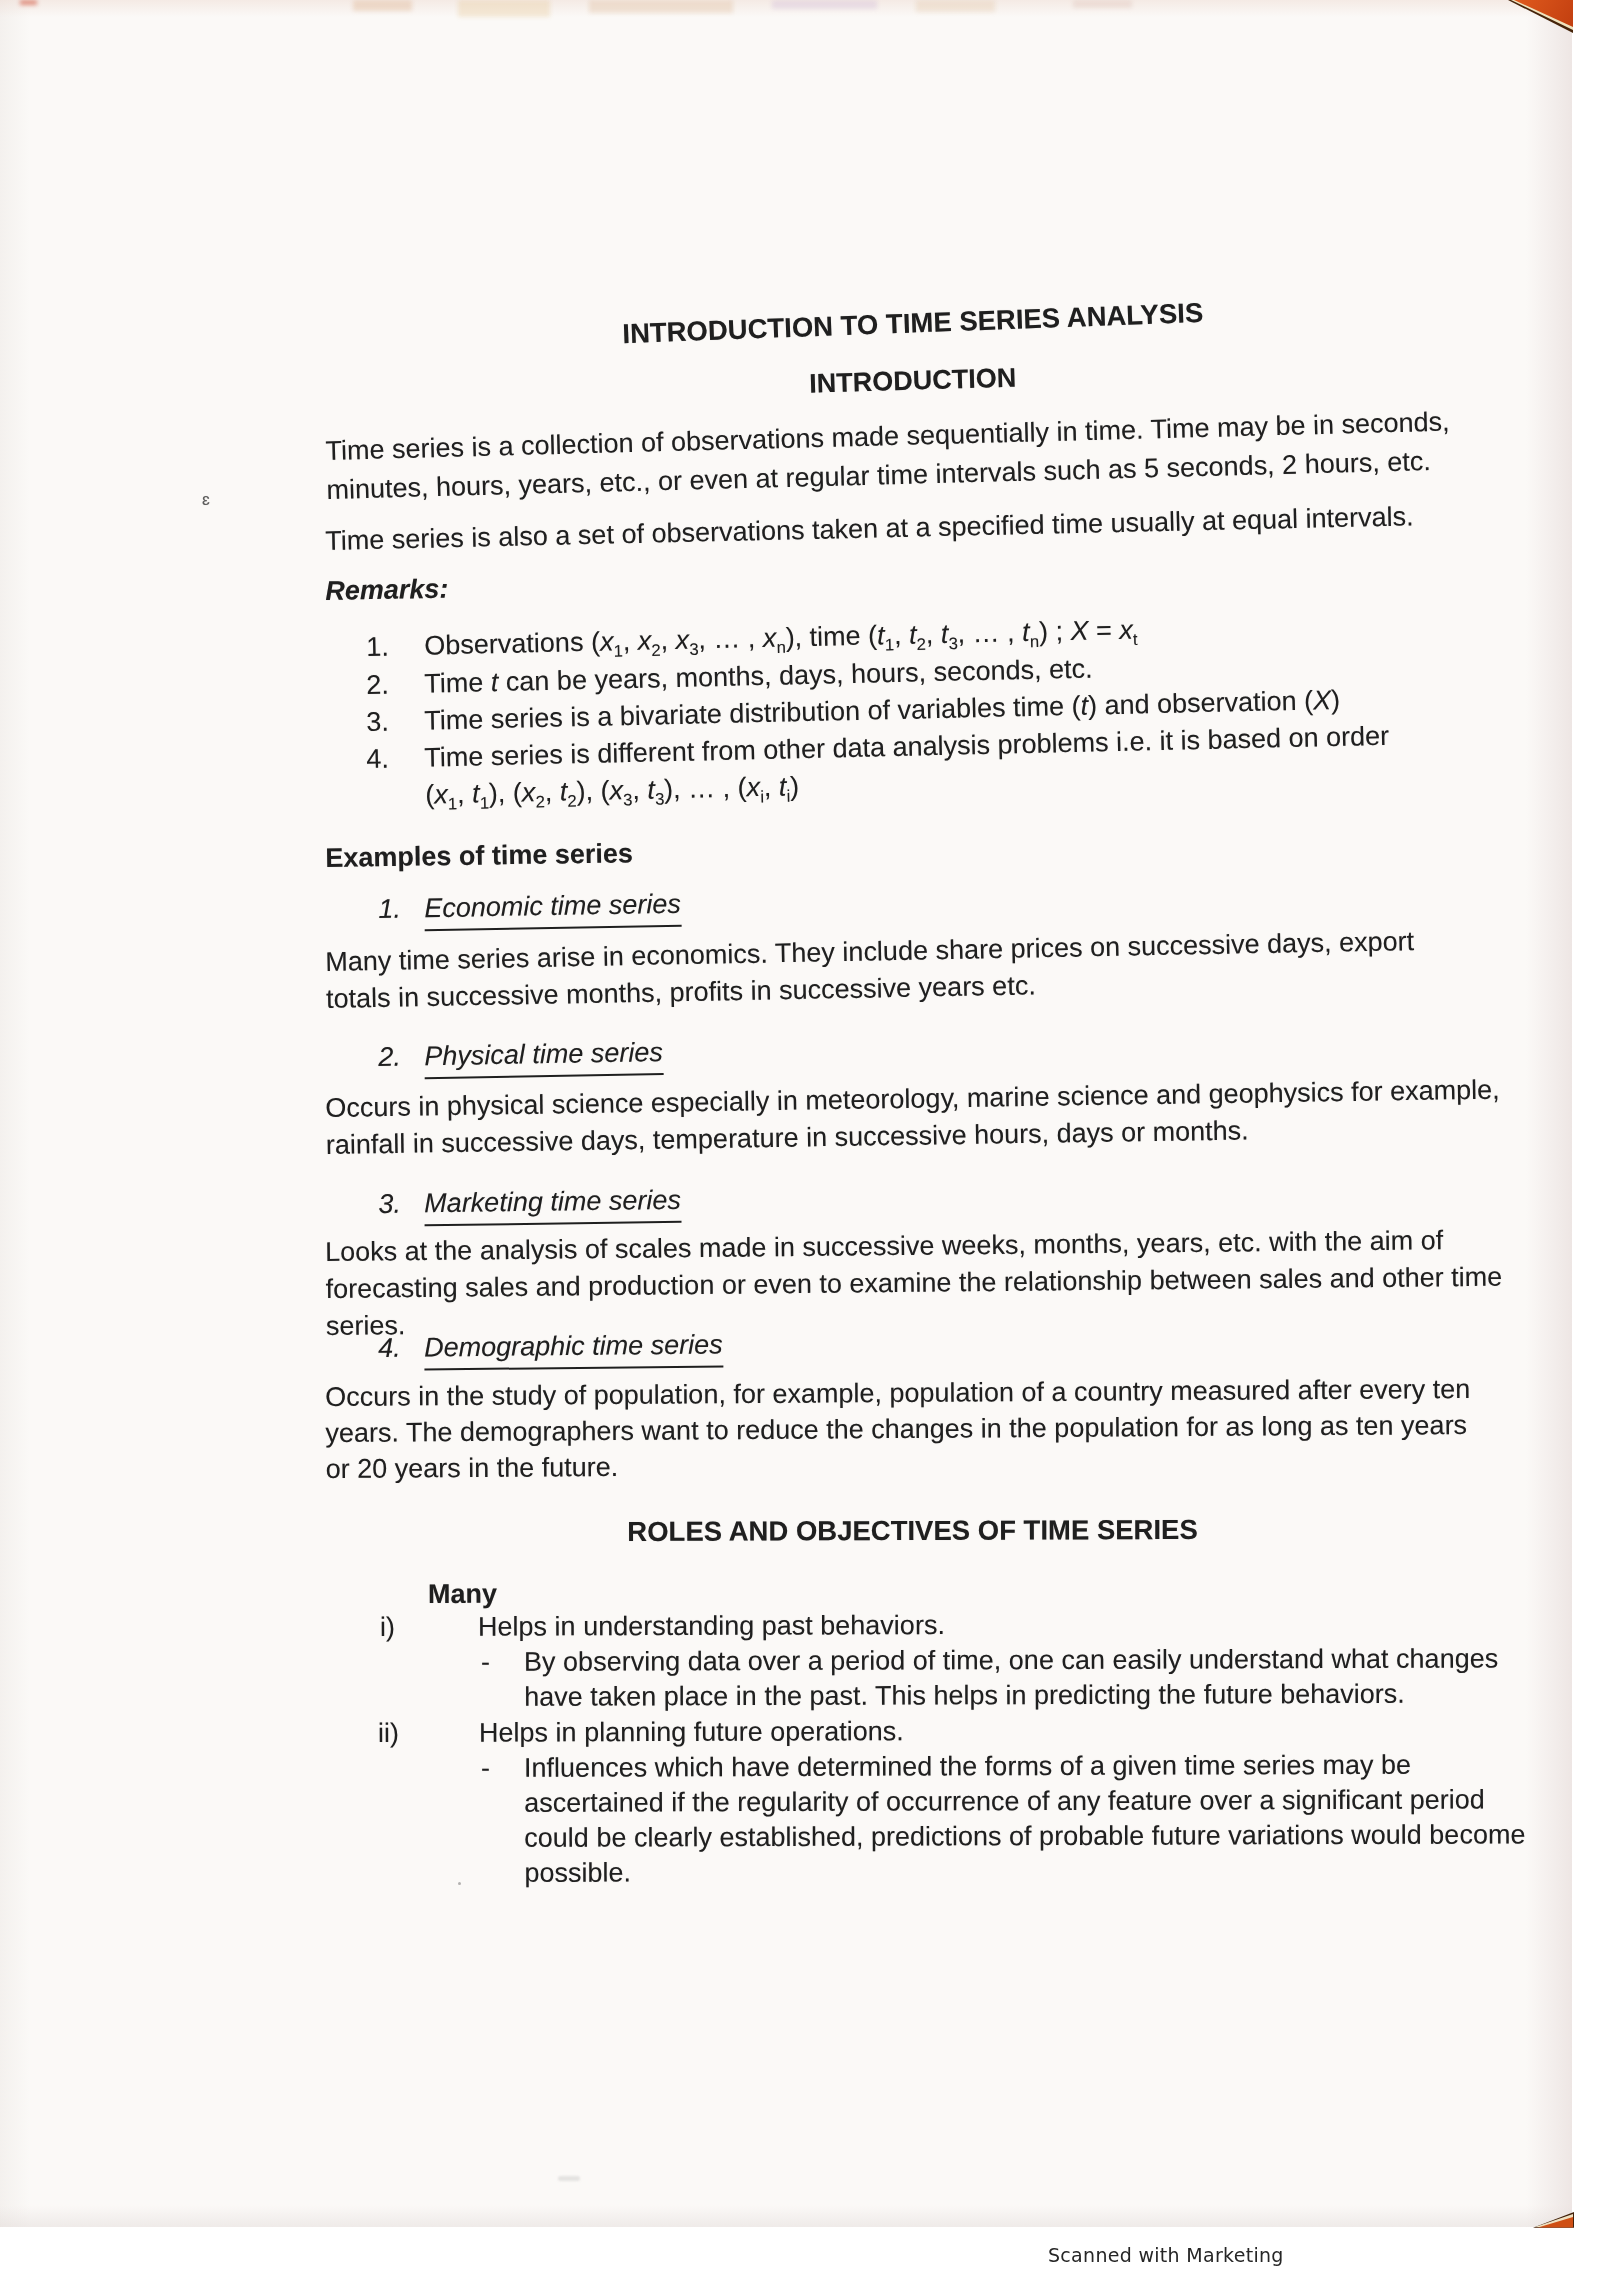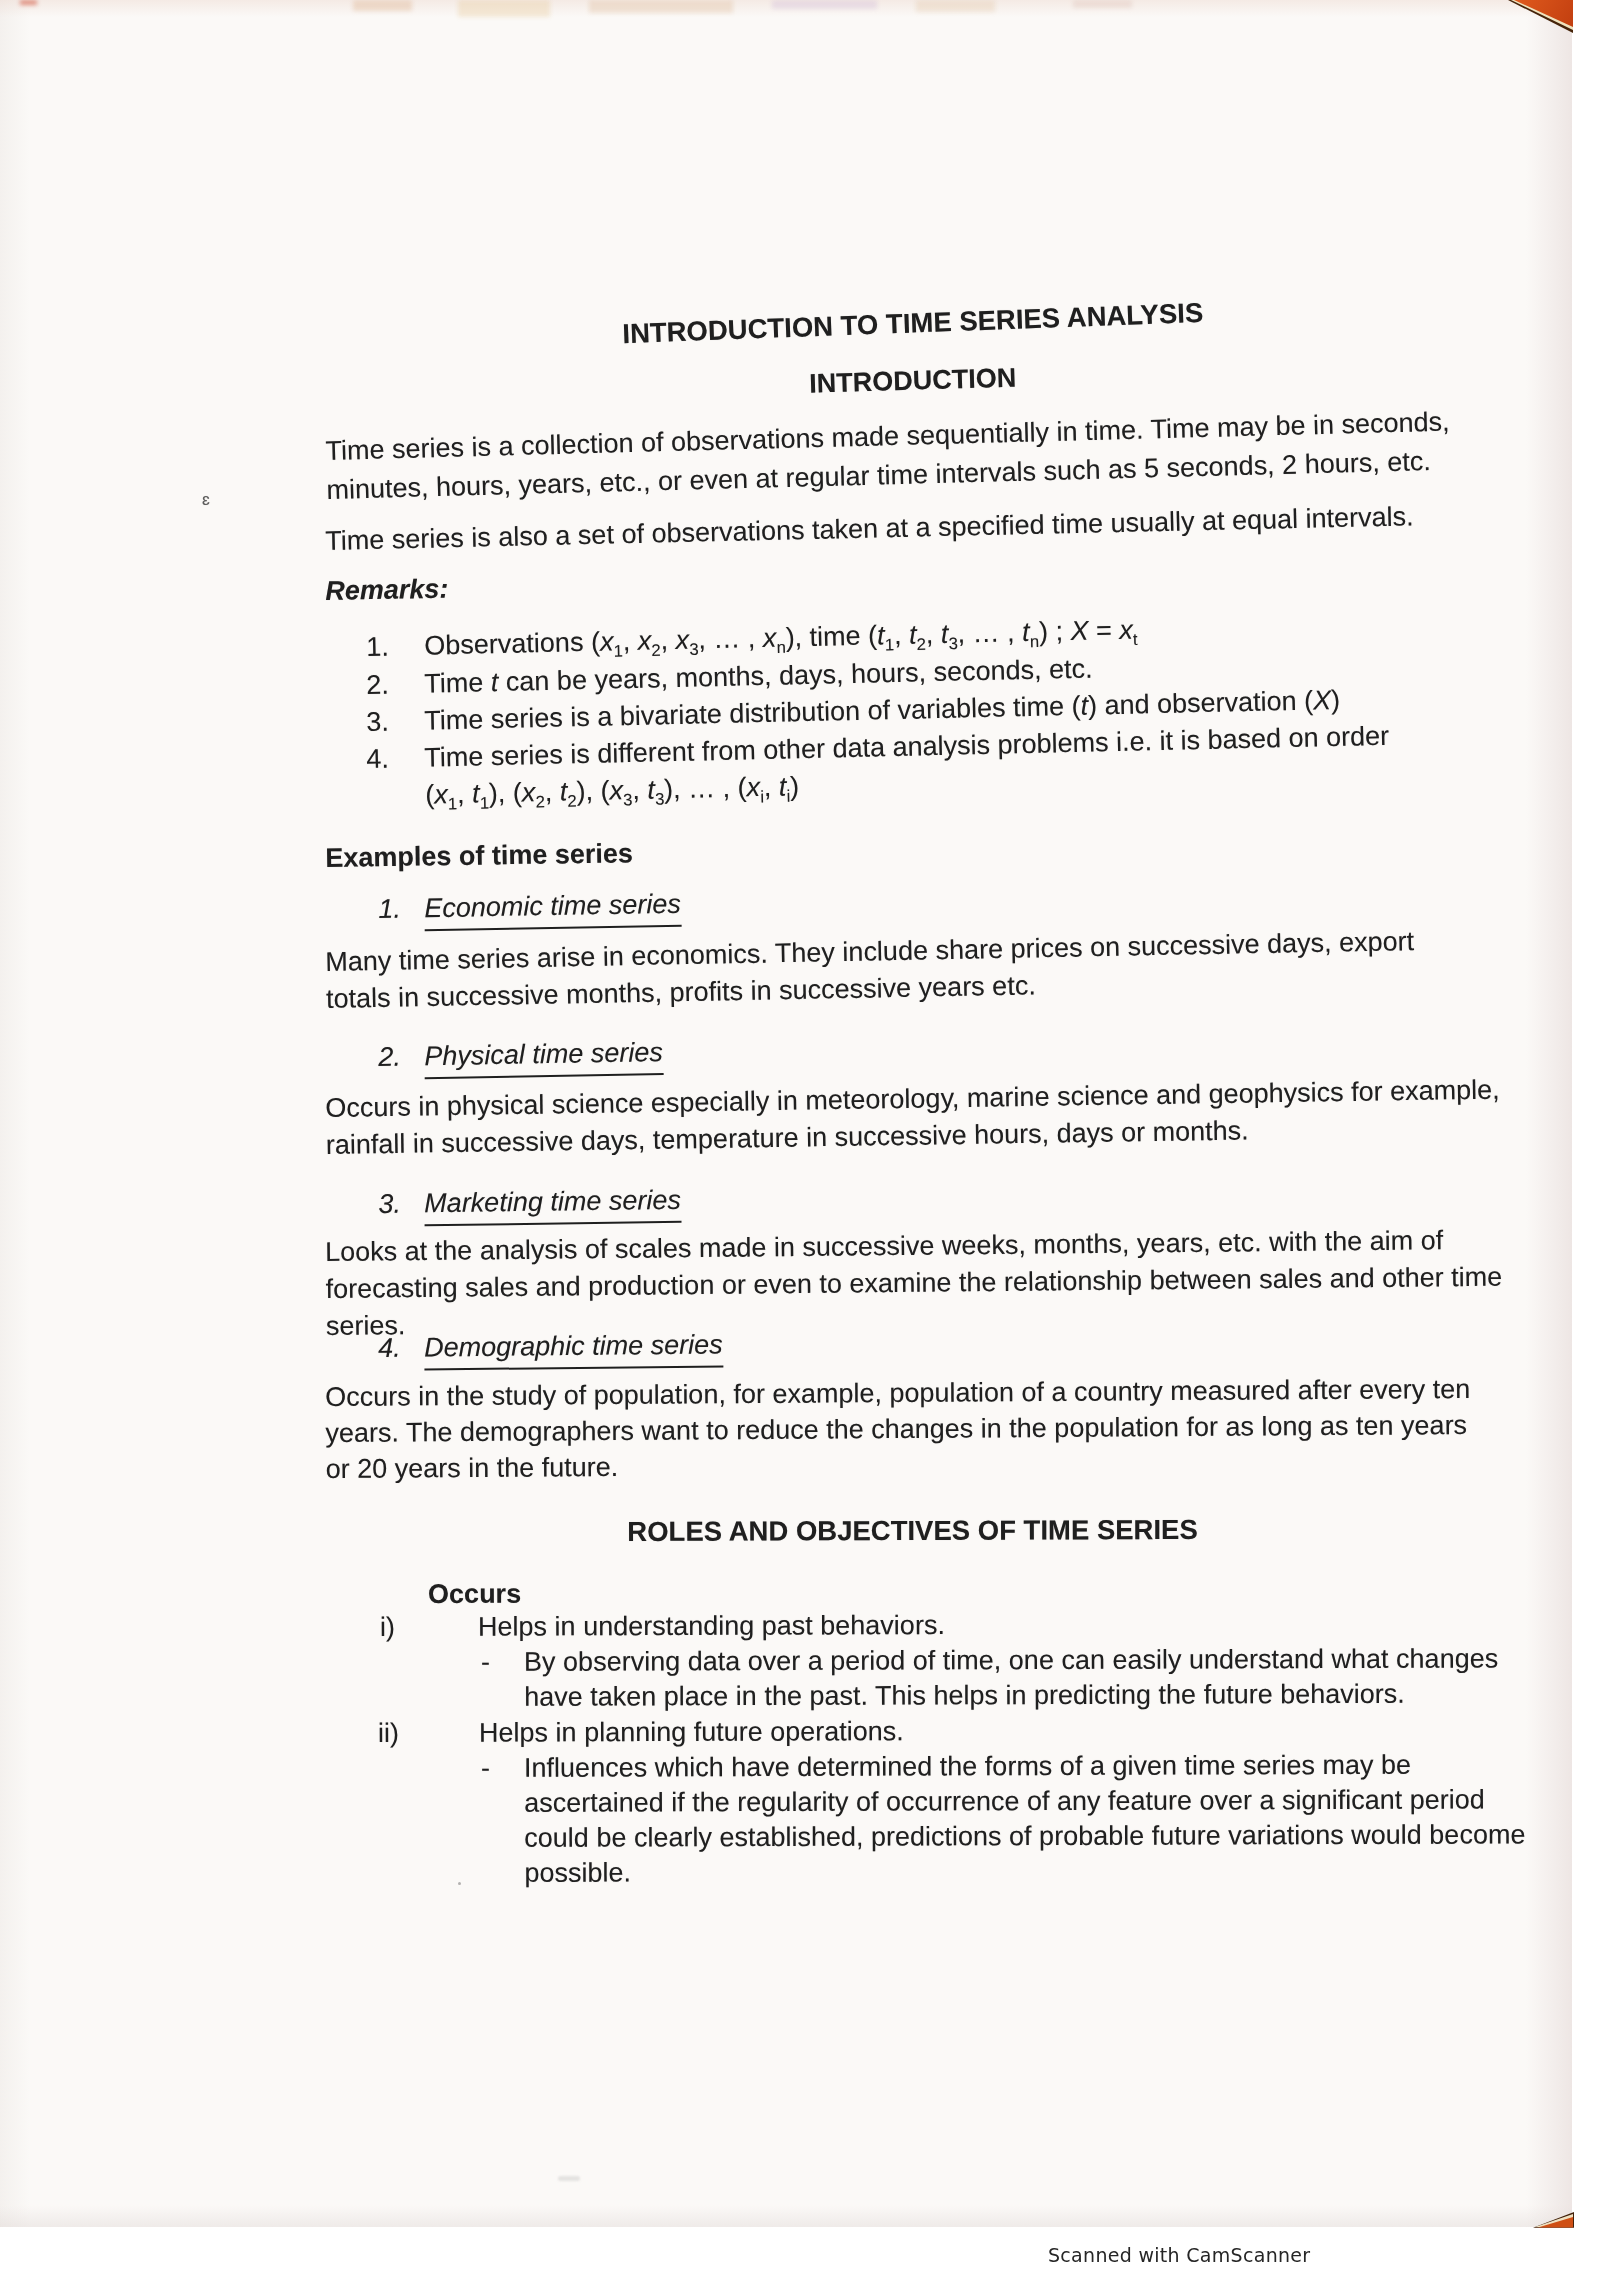--- a/index.html
+++ b/index.html
@@ -135,7 +135,7 @@
 
   <div class="blk bold center r02" style="left:327px;top:1514px;width:1171px;font-size:27.5px;">ROLES AND OBJECTIVES OF TIME SERIES</div>
 
-  <div class="blk bold r02" style="left:428px;top:1576px;">Occurs</div>
+  <div class="blk bold r02" style="left:428px;top:1576px;">Many</div>
 
   <div class="blk hang r02" style="left:380px;top:1610px;width:1126px;line-height:35px;">
     <span class="mark">i)</span>

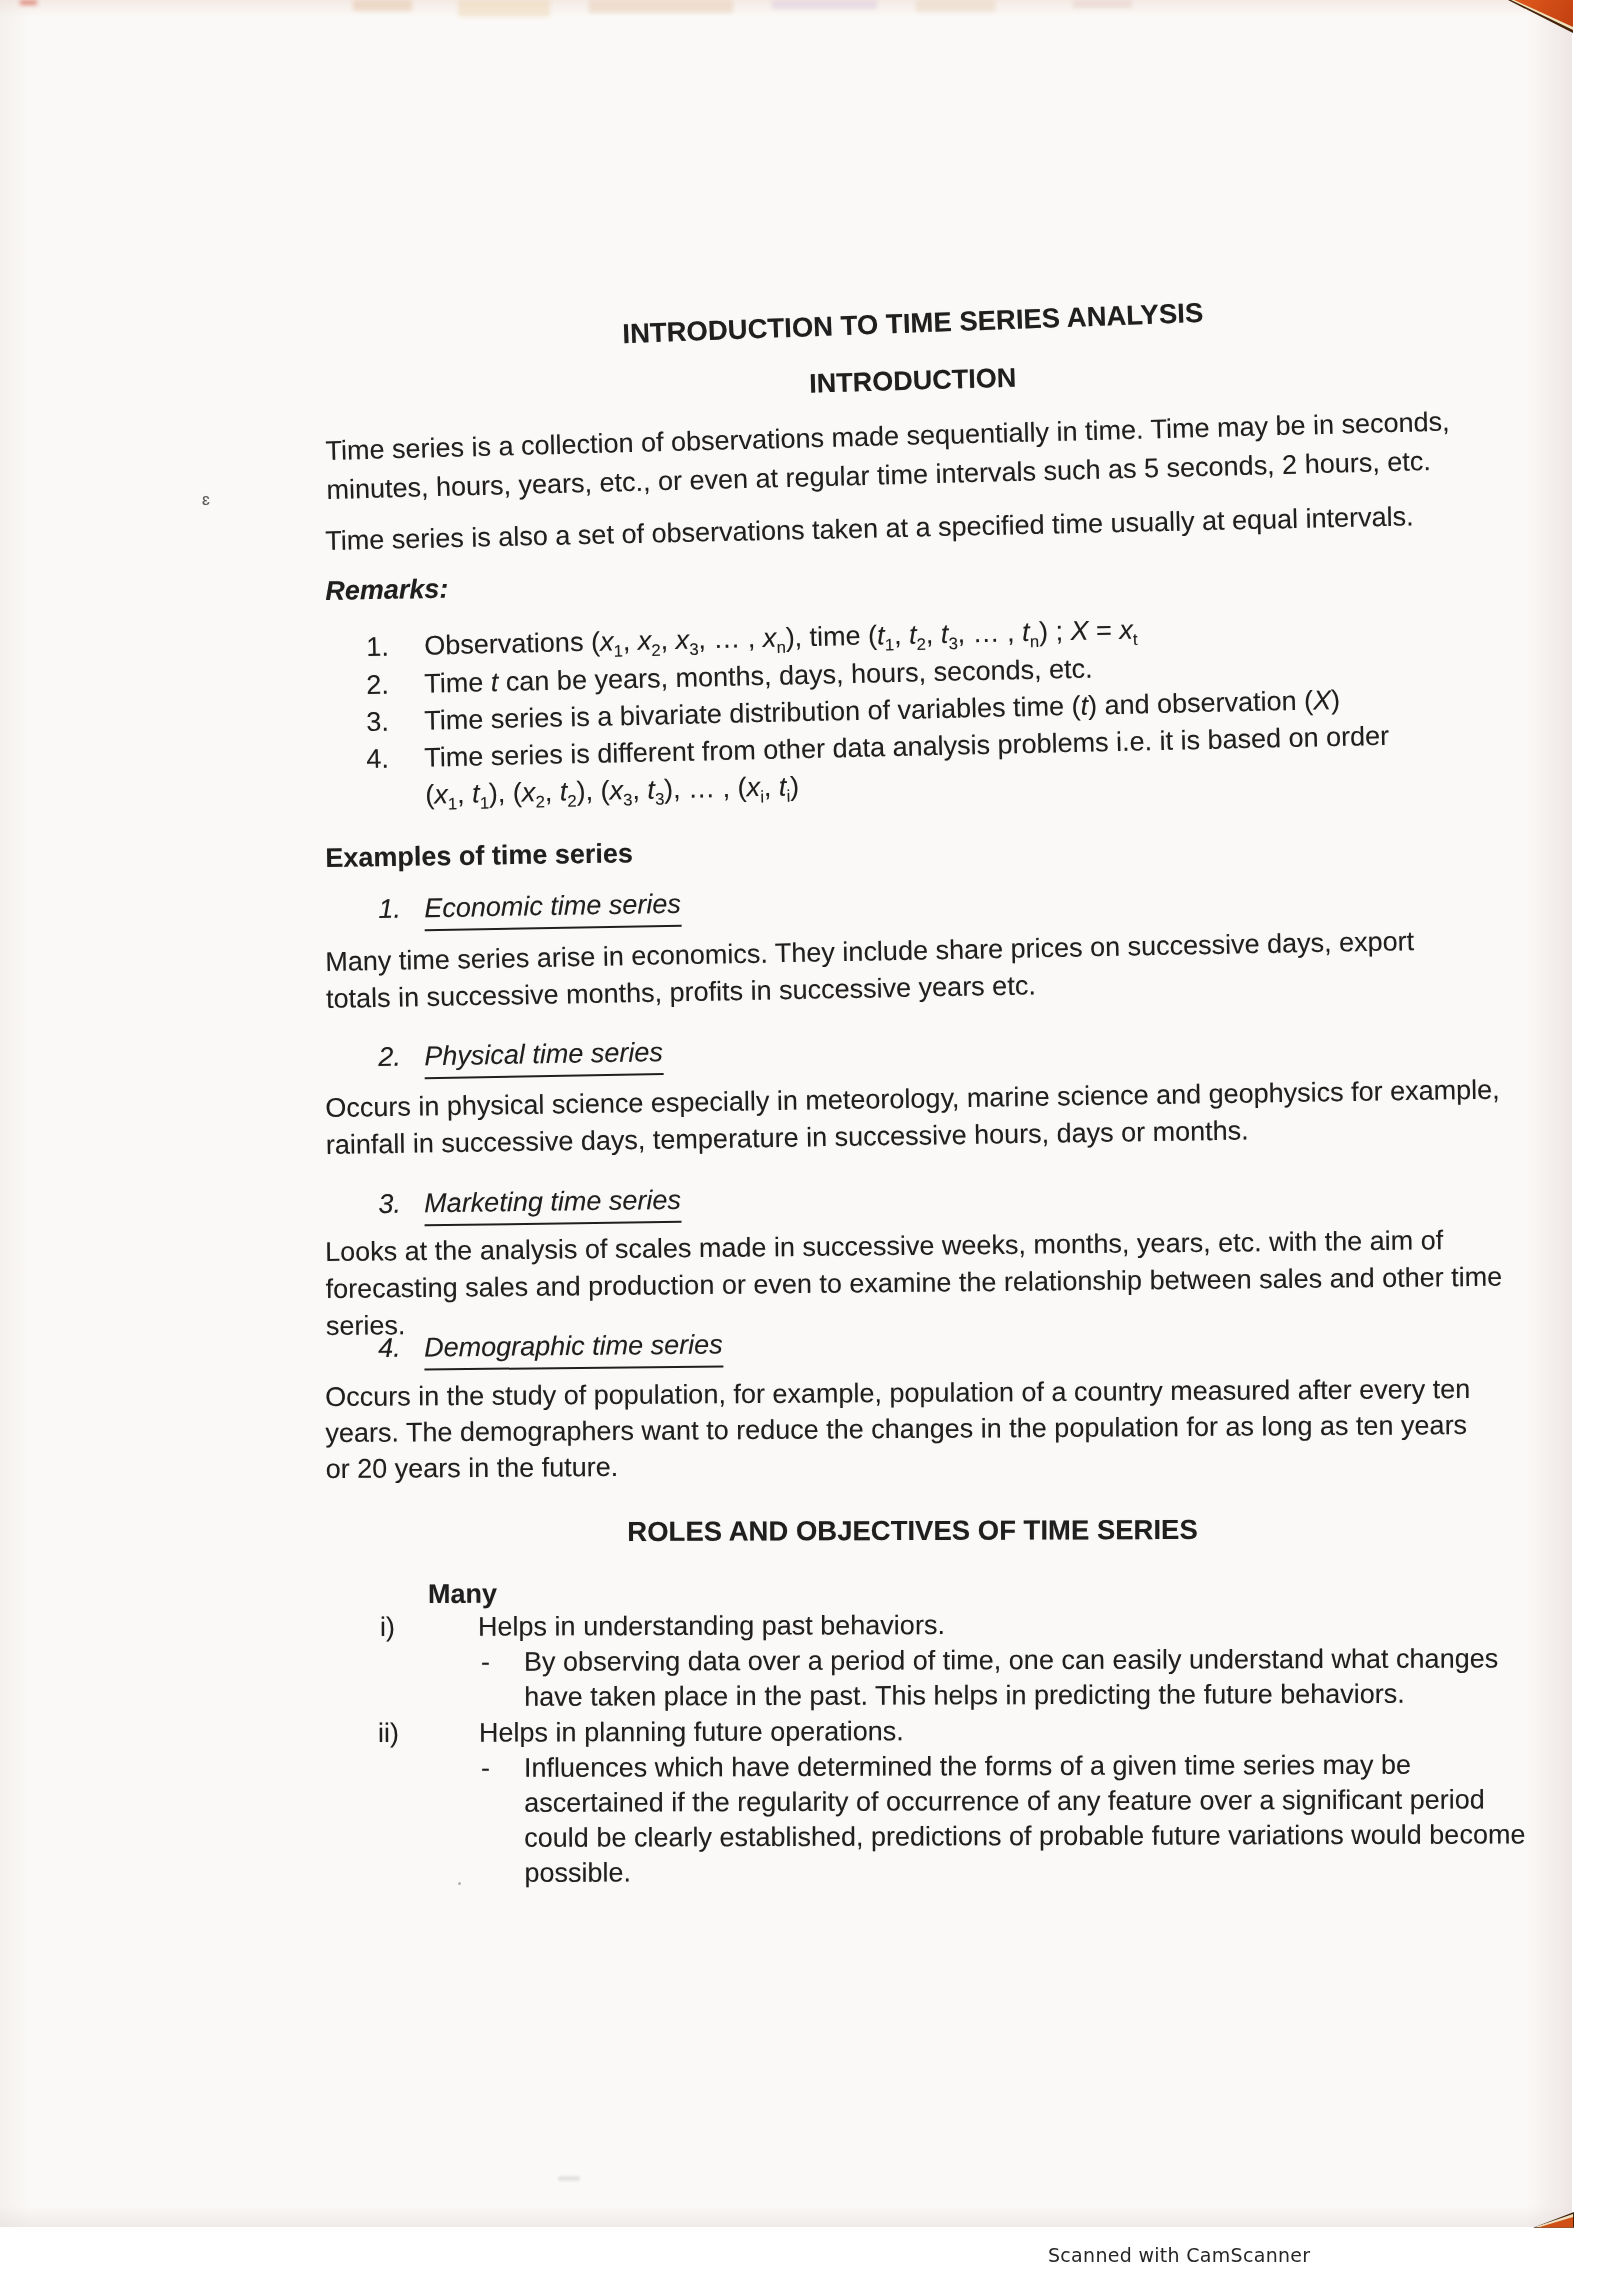--- a/index.html
+++ b/index.html
@@ -155,7 +155,7 @@
     <div style="margin-left:43px;width:1018px;">Influences which have determined the forms of a given time series may be ascertained if the regularity of occurrence of any feature over a significant period could be clearly established, predictions of probable future variations would become possible.</div>
   </div>
 
-  <div class="watermark" style="left:1048px;top:2244px;">Scanned with CamScanner</div>
+  <div class="watermark" style="left:1048px;top:2244px;">Scanned with Marketing</div>
 
 </div>
 

